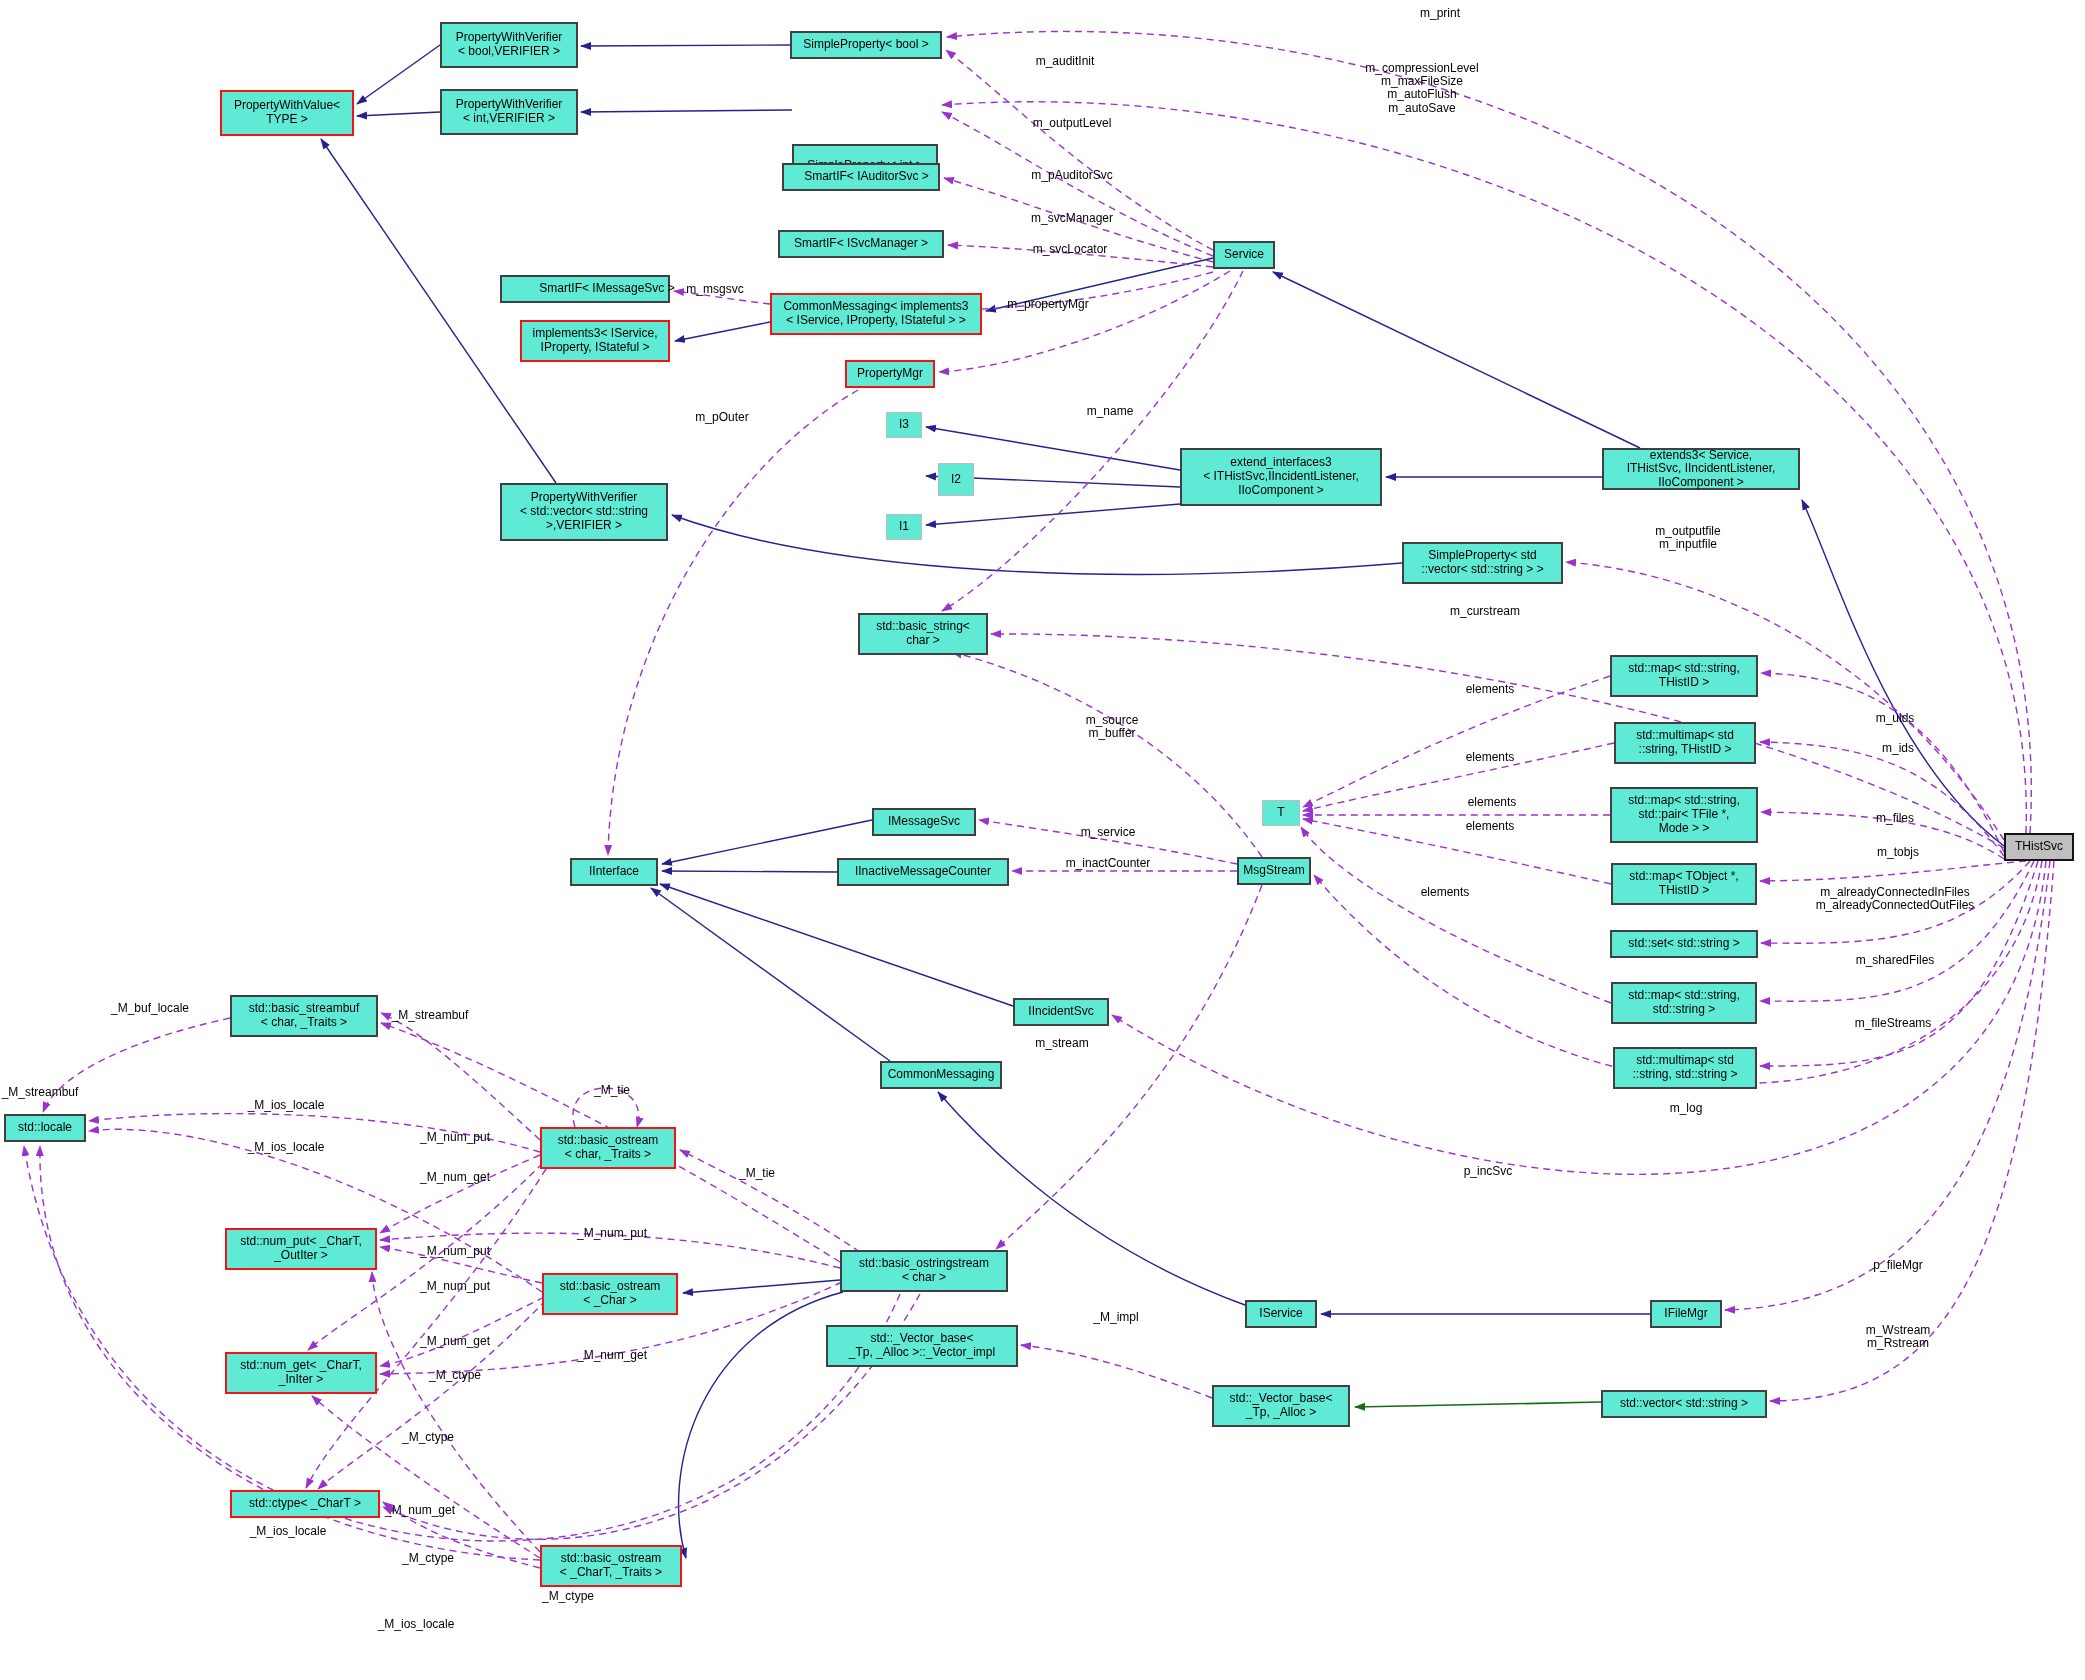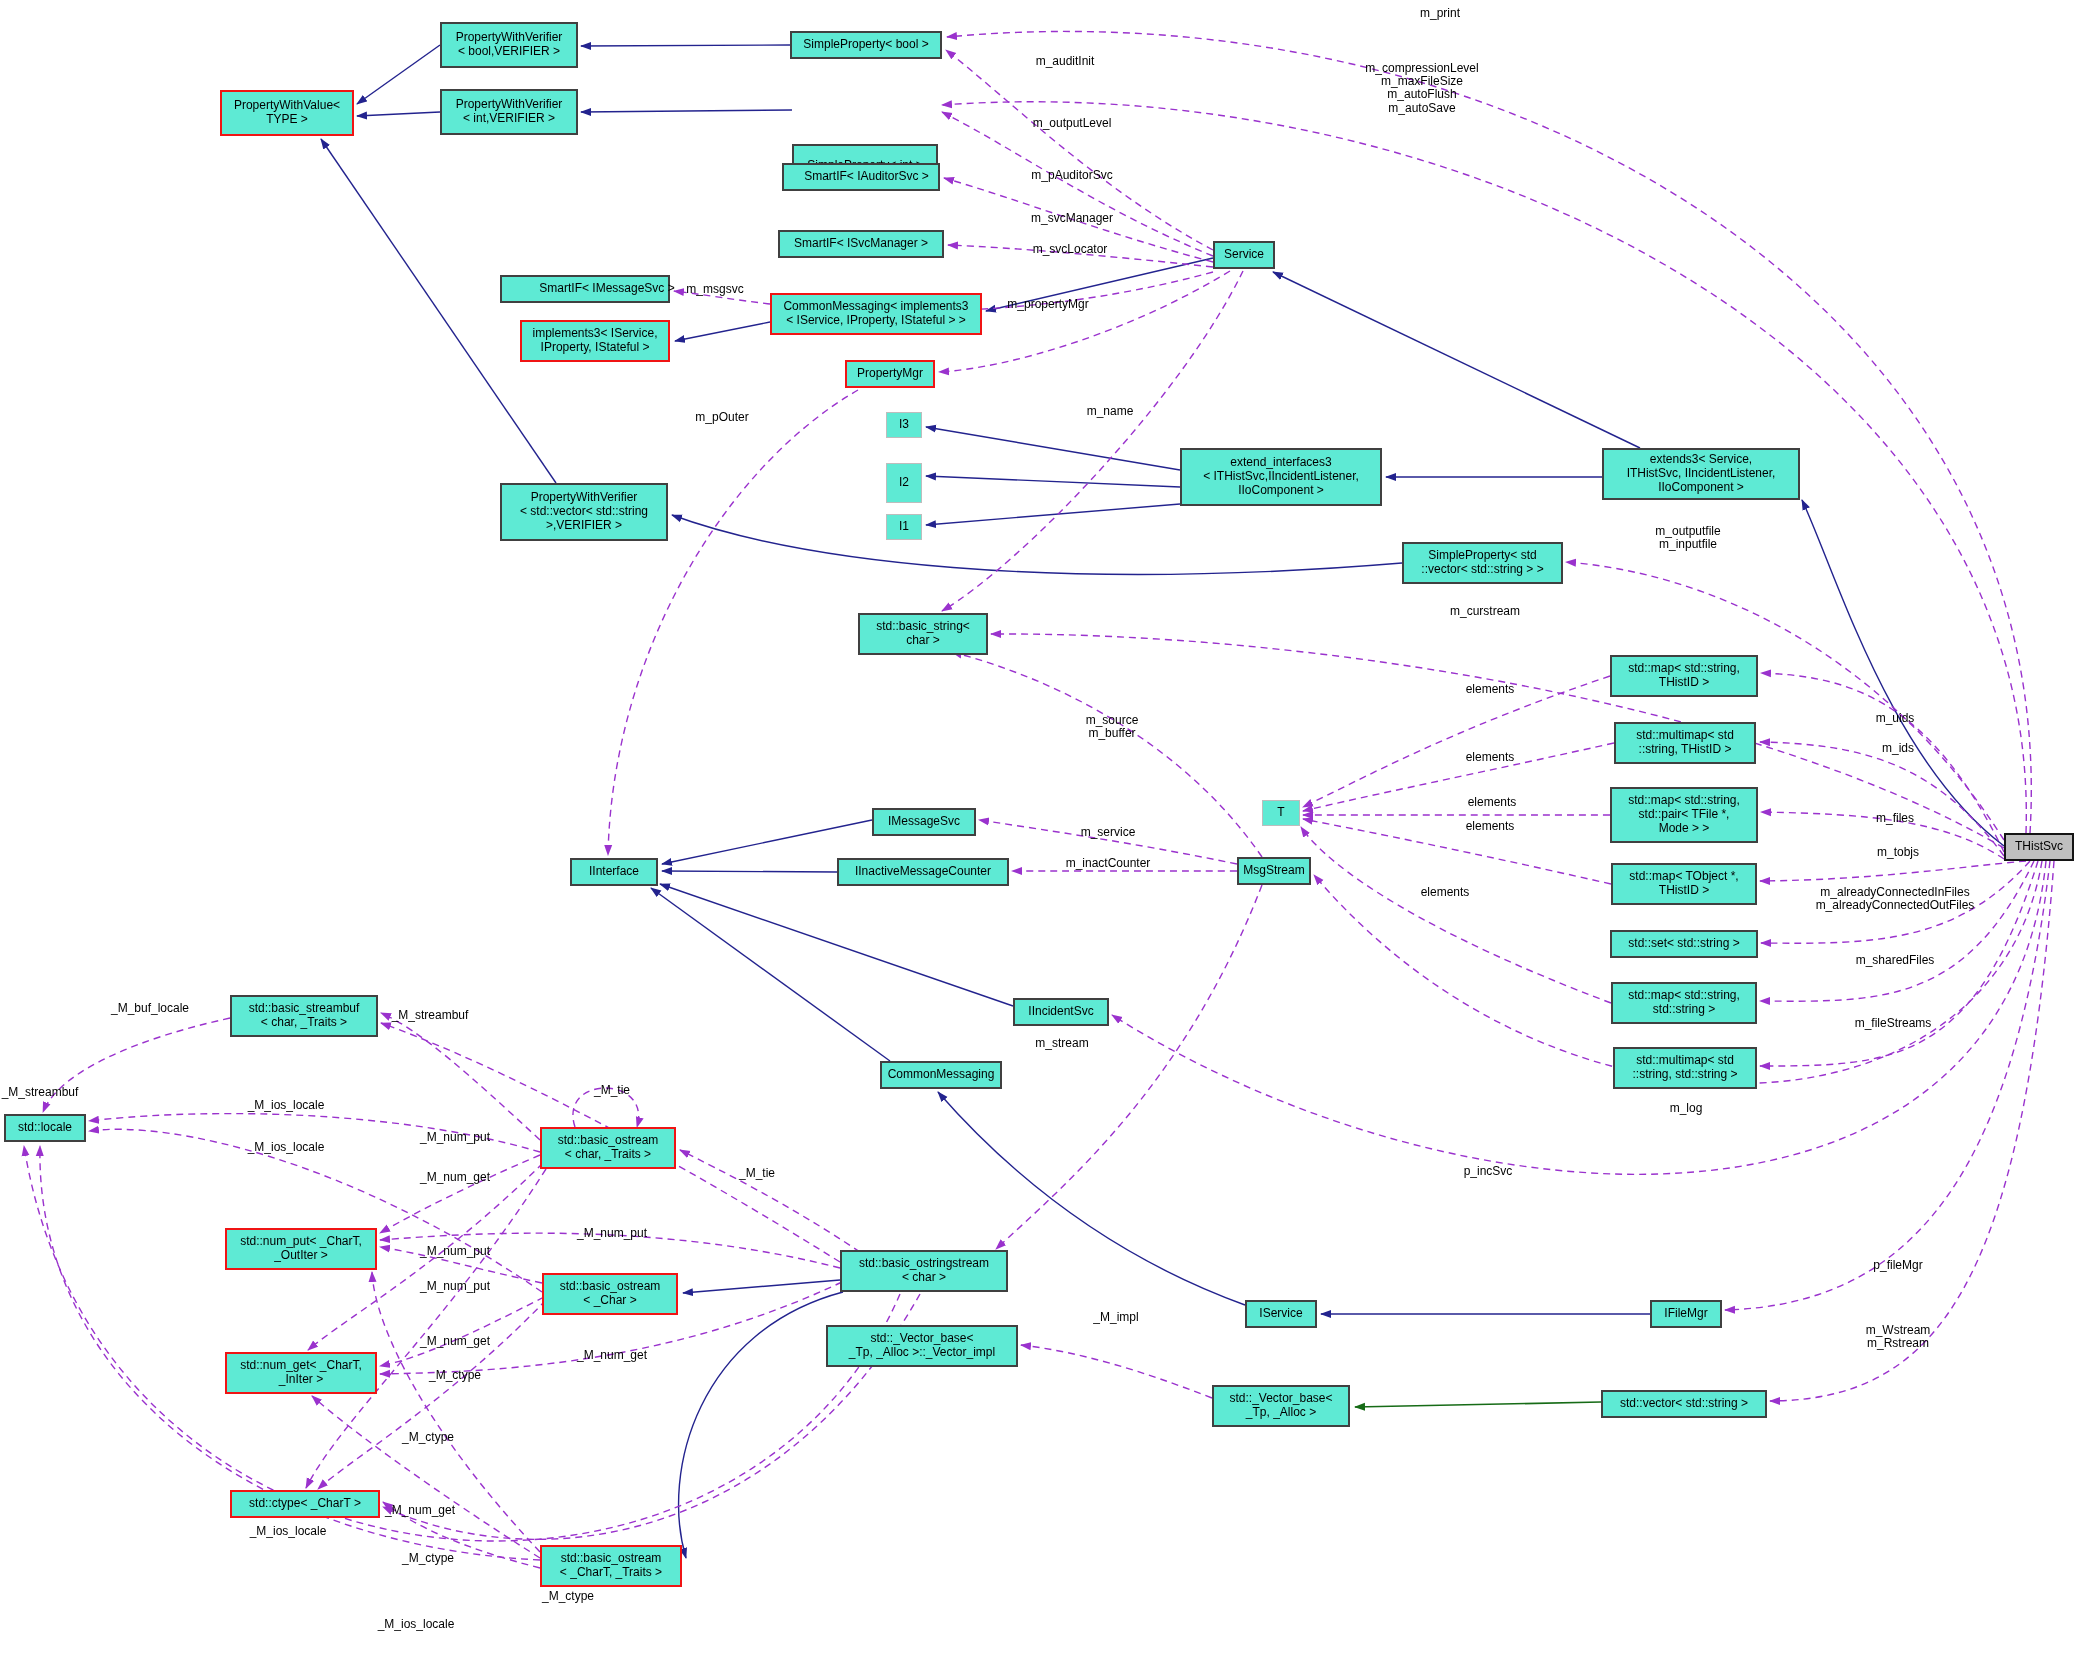--- a/index.html
+++ b/index.html
@@ -173,7 +173,7 @@
       <div>&lt; ITHistSvc,IIncidentListener,</div>
       <div>IIoComponent &gt;</div>
     </div>
-    <div class="node dark" style="left: 1602px; top: 448px; width: 198px; height: 52px;">
+    <div class="node dark" style="left: 1602px; top: 448px; width: 198px; height: 42px;">
       <div>extends3&lt; Service,</div>
       <div>ITHistSvc, IIncidentListener,</div>
       <div>IIoComponent &gt;</div>

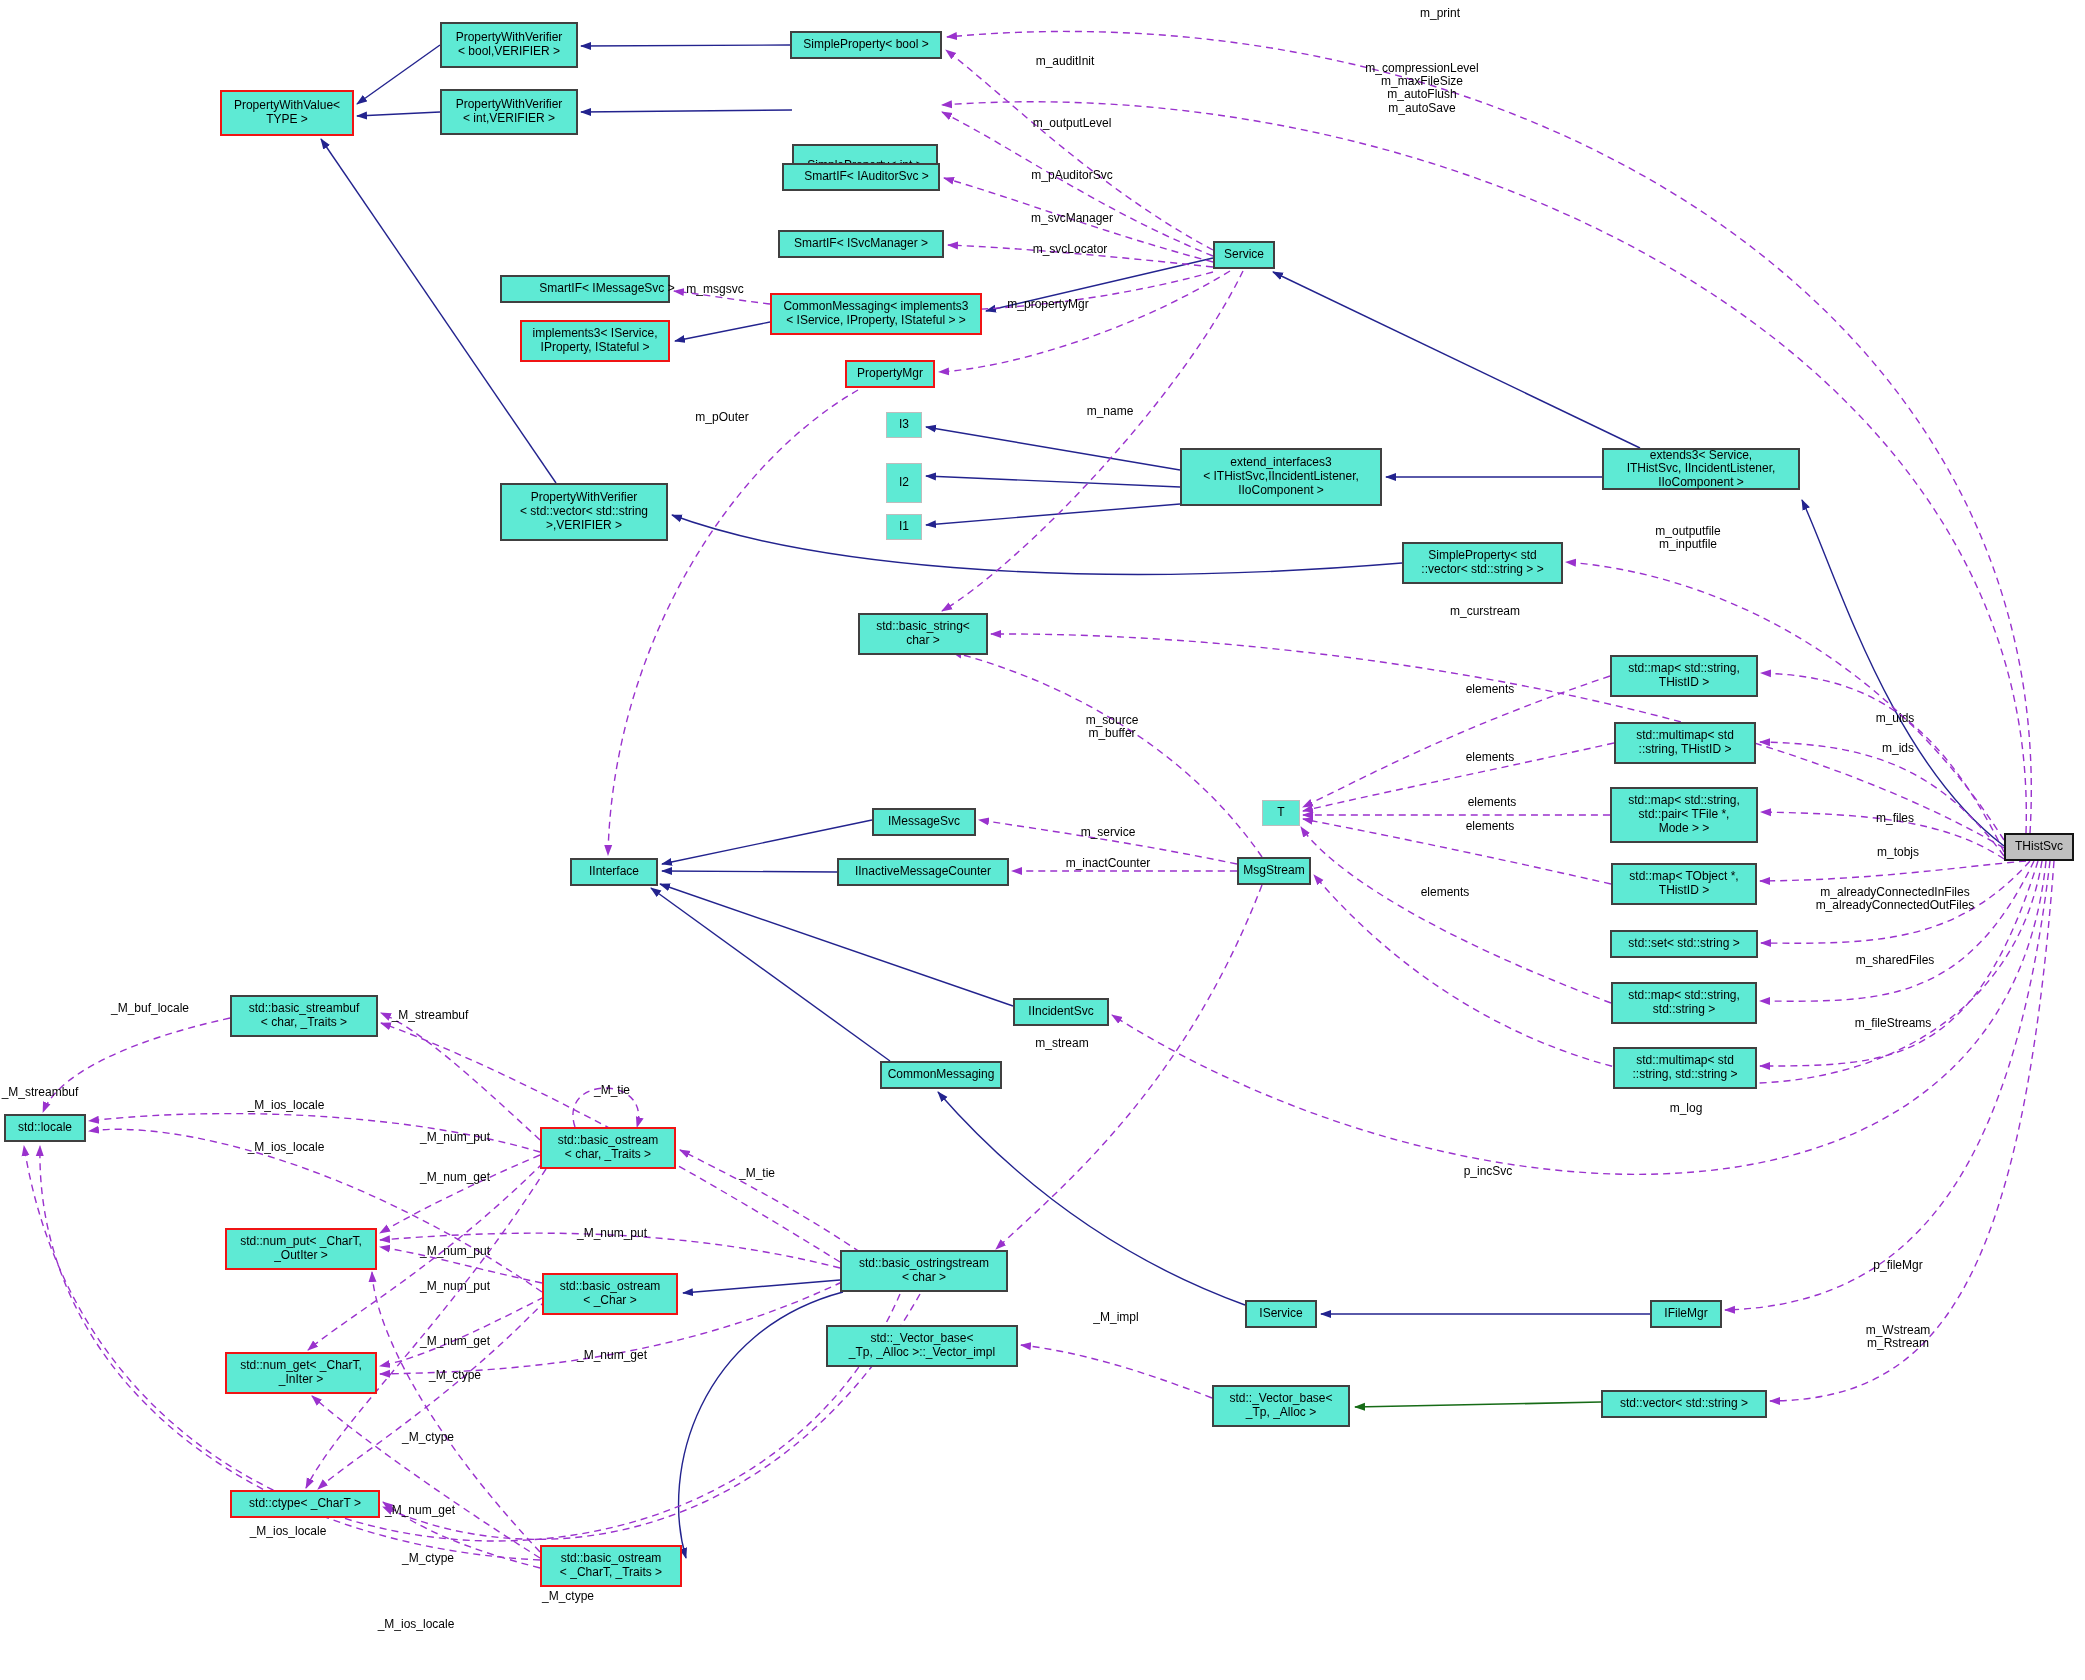--- a/index.html
+++ b/index.html
@@ -162,7 +162,7 @@
     <div class="node gray" style="left: 886px; top: 412px; width: 36px; height: 26px;">
       <div>I3</div>
     </div>
-    <div class="node gray" style="left: 886px; top: 463px; width: 36px; height: 40px;">
+    <div class="node gray" style="left: 938px; top: 463px; width: 36px; height: 33px;">
       <div>I2</div>
     </div>
     <div class="node gray" style="left: 886px; top: 514px; width: 36px; height: 26px;">

